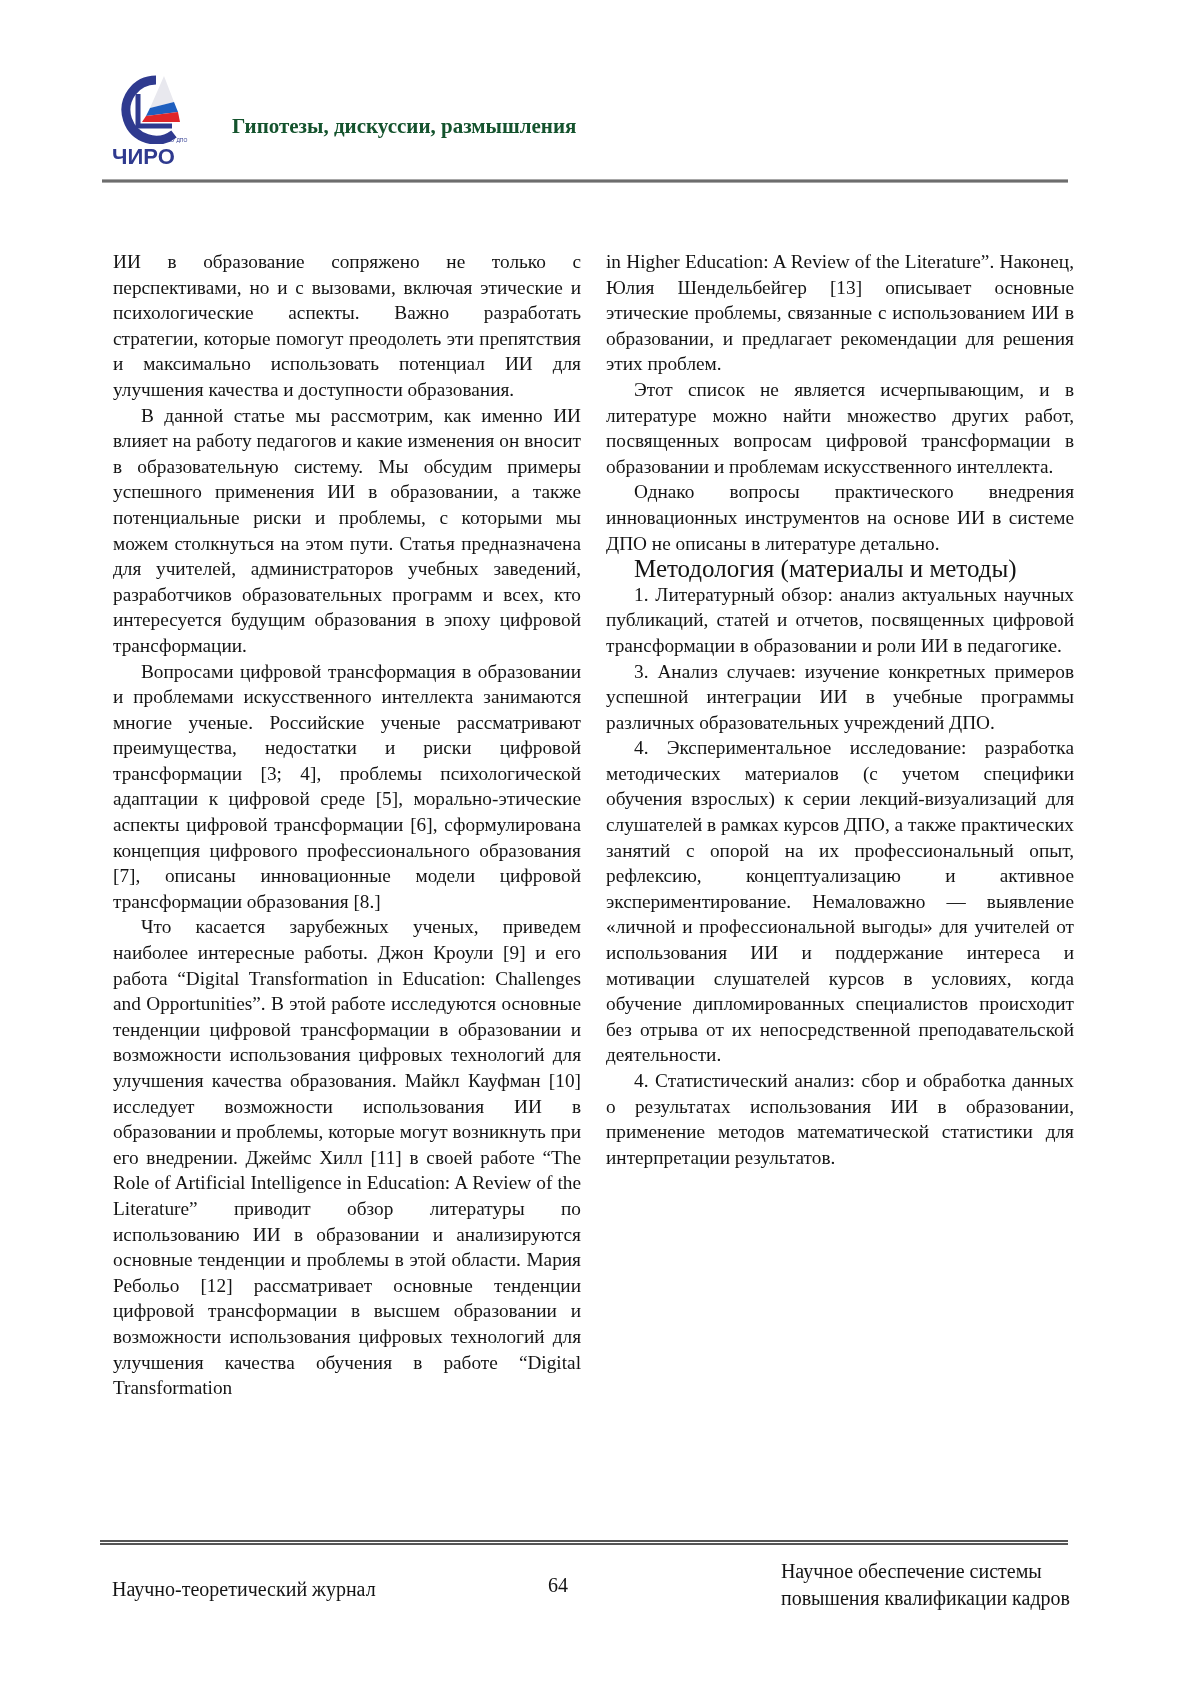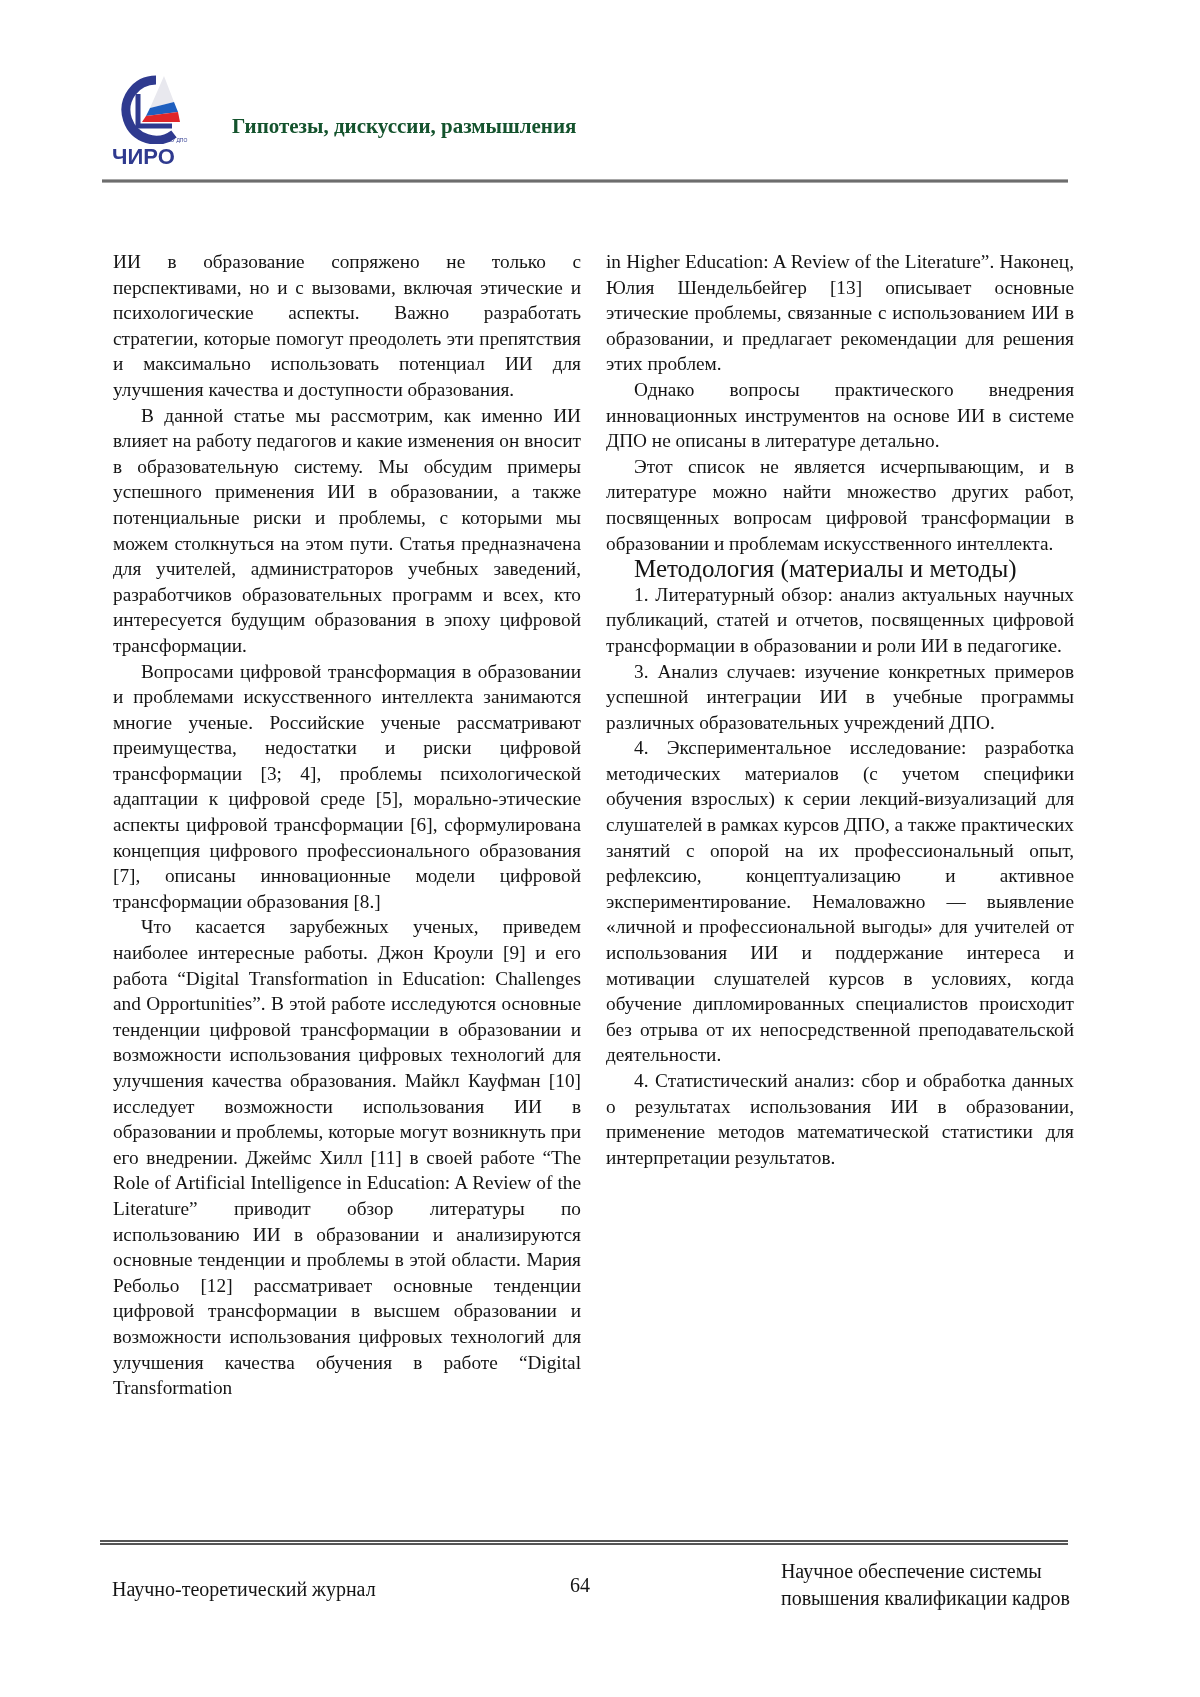--- a/index.html
+++ b/index.html
@@ -64,8 +64,8 @@
 
 <div class="column col-right">
   <p>in Higher Education: A Review of the Literature”. Наконец, Юлия Шендельбейгер [13] описывает основные этические проблемы, связанные с использованием ИИ в образовании, и предлагает рекомендации для решения этих проблем.</p>
+  <p class="indent">Этот список не является исчерпывающим, и в литературе можно найти множество других работ, посвященных вопросам цифровой трансформации в образовании и проблемам искусственного интеллекта.</p>
   <p class="indent">Однако вопросы практического внедрения инновационных инструментов на основе ИИ в системе ДПО не описаны в литературе детально.</p>
-  <p class="indent">Этот список не является исчерпывающим, и в литературе можно найти множество других работ, посвященных вопросам цифровой трансформации в образовании и проблемам искусственного интеллекта.</p>
   <h3>Методология (материалы и методы)</h3>
   <p class="indent">1. Литературный обзор: анализ актуальных научных публикаций, статей и отчетов, посвященных цифровой трансформации в образовании и роли ИИ в педагогике.</p>
   <p class="indent">3. Анализ случаев: изучение конкретных примеров успешной интеграции ИИ в учебные программы различных образовательных учреждений ДПО.</p>

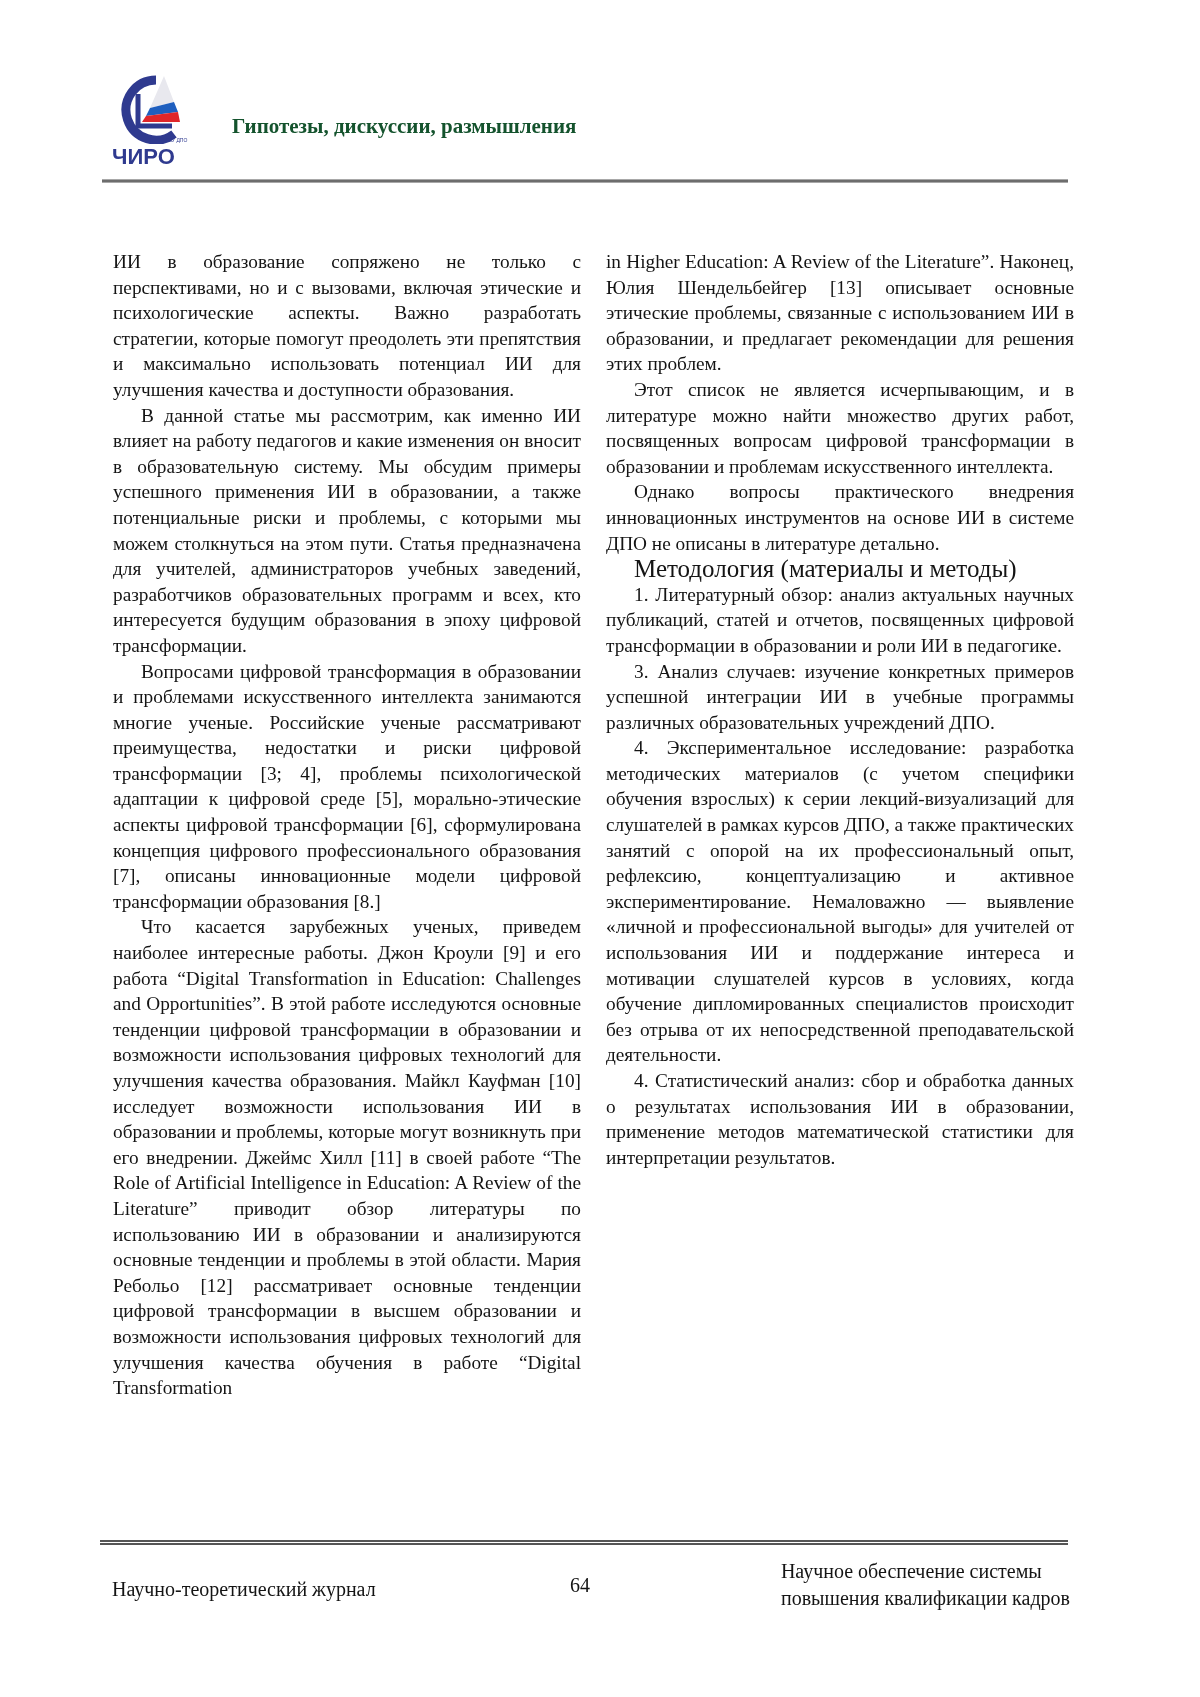--- a/index.html
+++ b/index.html
@@ -31,7 +31,7 @@
   .footer-rule { position: absolute; left: 100px; top: 1540px; width: 968px; height: 5px;
                  border-top: 2px solid #555; border-bottom: 2px solid #555; box-sizing: border-box; }
   .footer-left { position: absolute; left: 112px; top: 1578px; font-size: 20px; }
-  .footer-page { position: absolute; left: 570px; top: 1574px; font-size: 20px; }
+  .footer-page { position: absolute; left: 548px; top: 1574px; font-size: 20px; }
   .footer-right { position: absolute; right: 130px; top: 1558px; font-size: 20px; text-align: left; line-height: 27px; }
 </style>
 </head>

